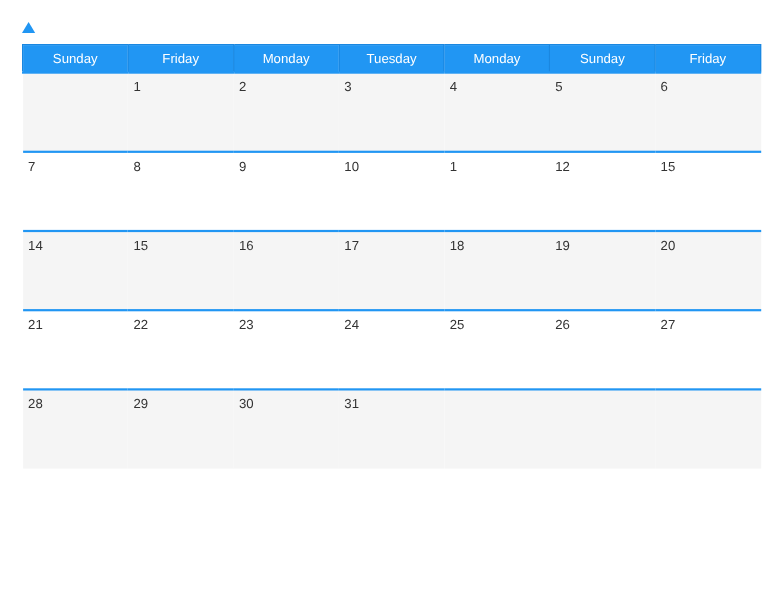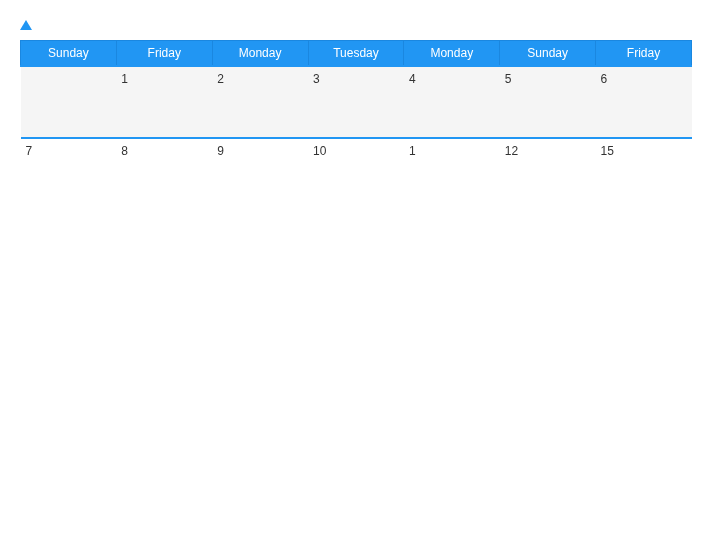--- a/index.html
+++ b/index.html
@@ -171,6 +171,15 @@
           <td><span class="day-num">12</span></td>
           <td><span class="day-num">15</span></td>
         </tr>
+        <tr>
+          <td><span class="day-num">14</span></td>
+          <td><span class="day-num">15</span></td>
+          <td><span class="day-num">16</span></td>
+          <td><span class="day-num">17</span></td>
+          <td><span class="day-num">18</span></td>
+          <td><span class="day-num">19</span></td>
+          <td><span class="day-num">20</span></td>
+        </tr>
       </tbody>
   </table>
 </div>

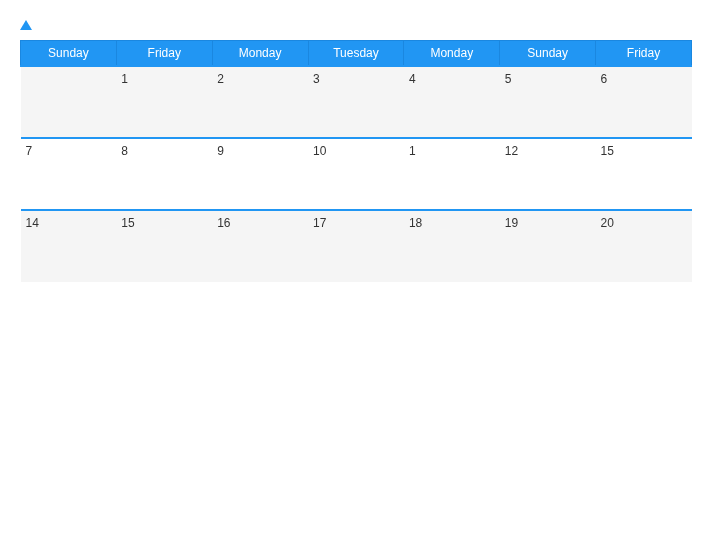--- a/index.html
+++ b/index.html
@@ -180,6 +180,15 @@
           <td><span class="day-num">19</span></td>
           <td><span class="day-num">20</span></td>
         </tr>
+        <tr>
+          <td><span class="day-num">21</span></td>
+          <td><span class="day-num">22</span></td>
+          <td><span class="day-num">23</span></td>
+          <td><span class="day-num">24</span></td>
+          <td><span class="day-num">25</span></td>
+          <td><span class="day-num">26</span></td>
+          <td><span class="day-num">27</span></td>
+        </tr>
       </tbody>
   </table>
 </div>

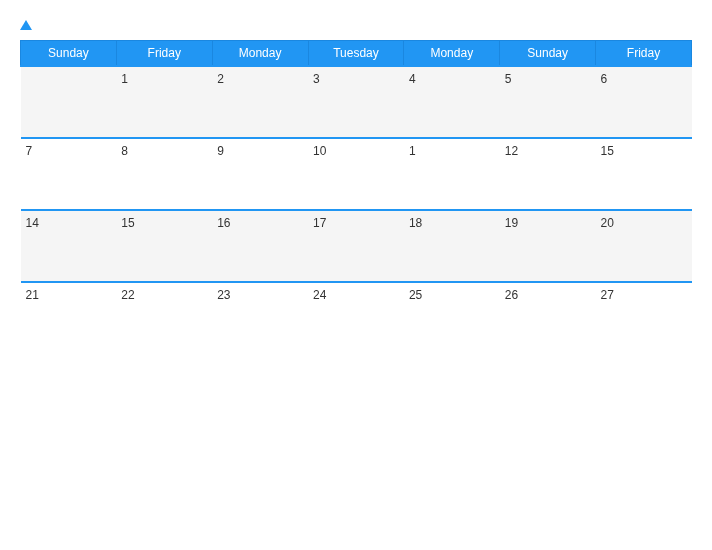--- a/index.html
+++ b/index.html
@@ -189,6 +189,15 @@
           <td><span class="day-num">26</span></td>
           <td><span class="day-num">27</span></td>
         </tr>
+        <tr>
+          <td><span class="day-num">28</span></td>
+          <td><span class="day-num">29</span></td>
+          <td><span class="day-num">30</span></td>
+          <td><span class="day-num">31</span></td>
+          <td></td>
+          <td></td>
+          <td></td>
+        </tr>
       </tbody>
   </table>
 </div>

